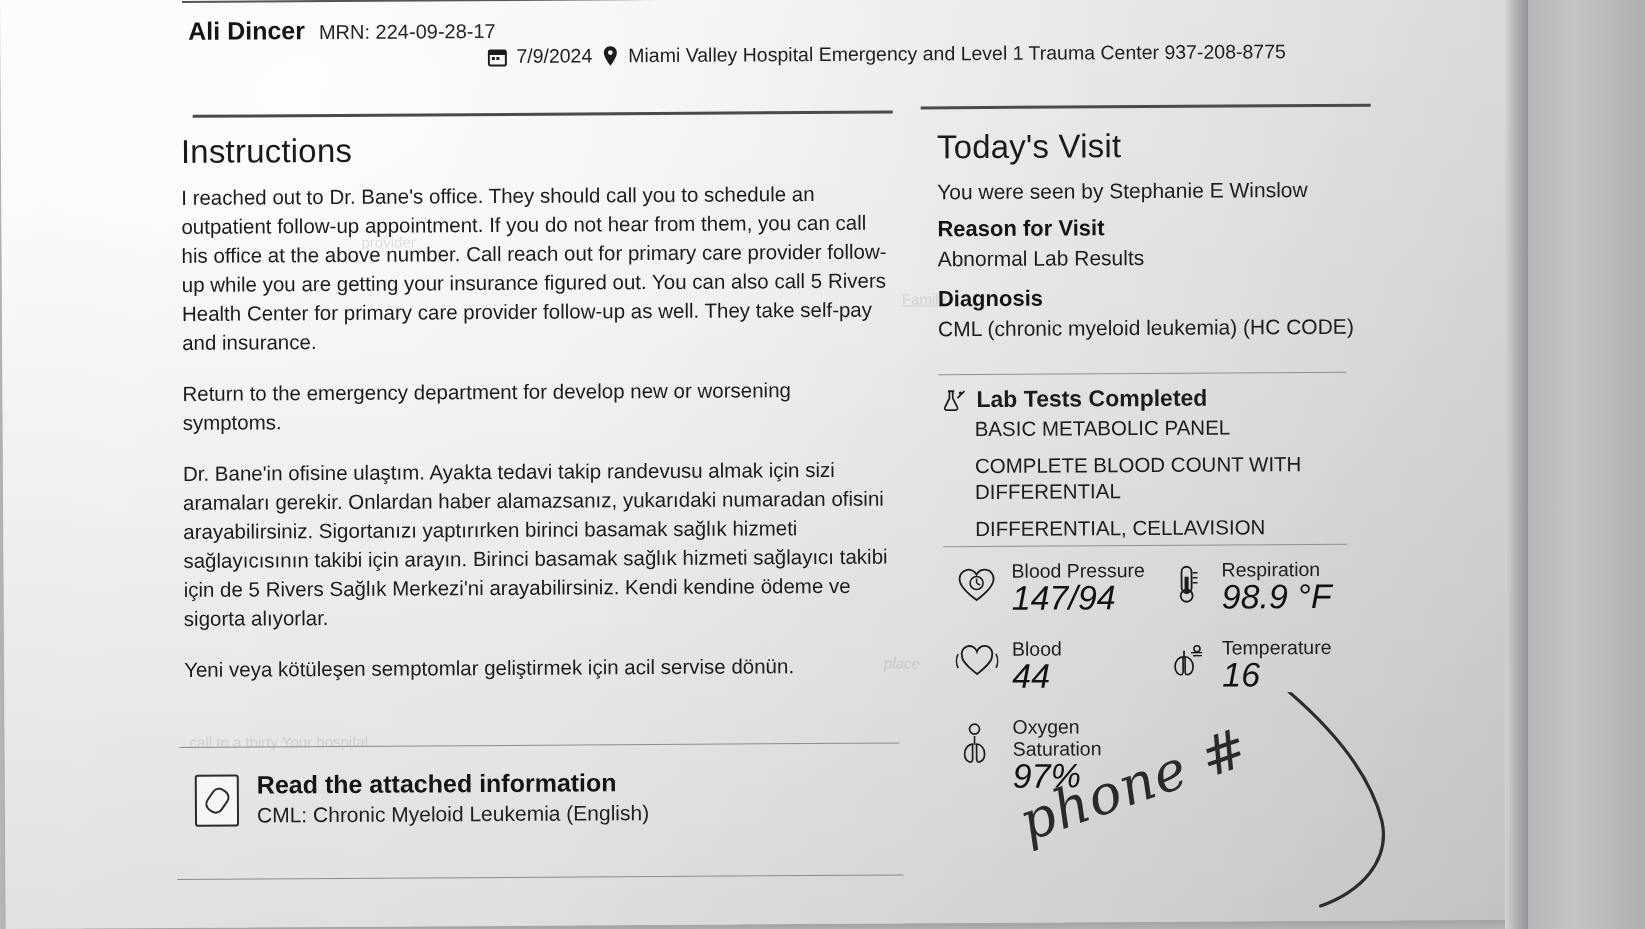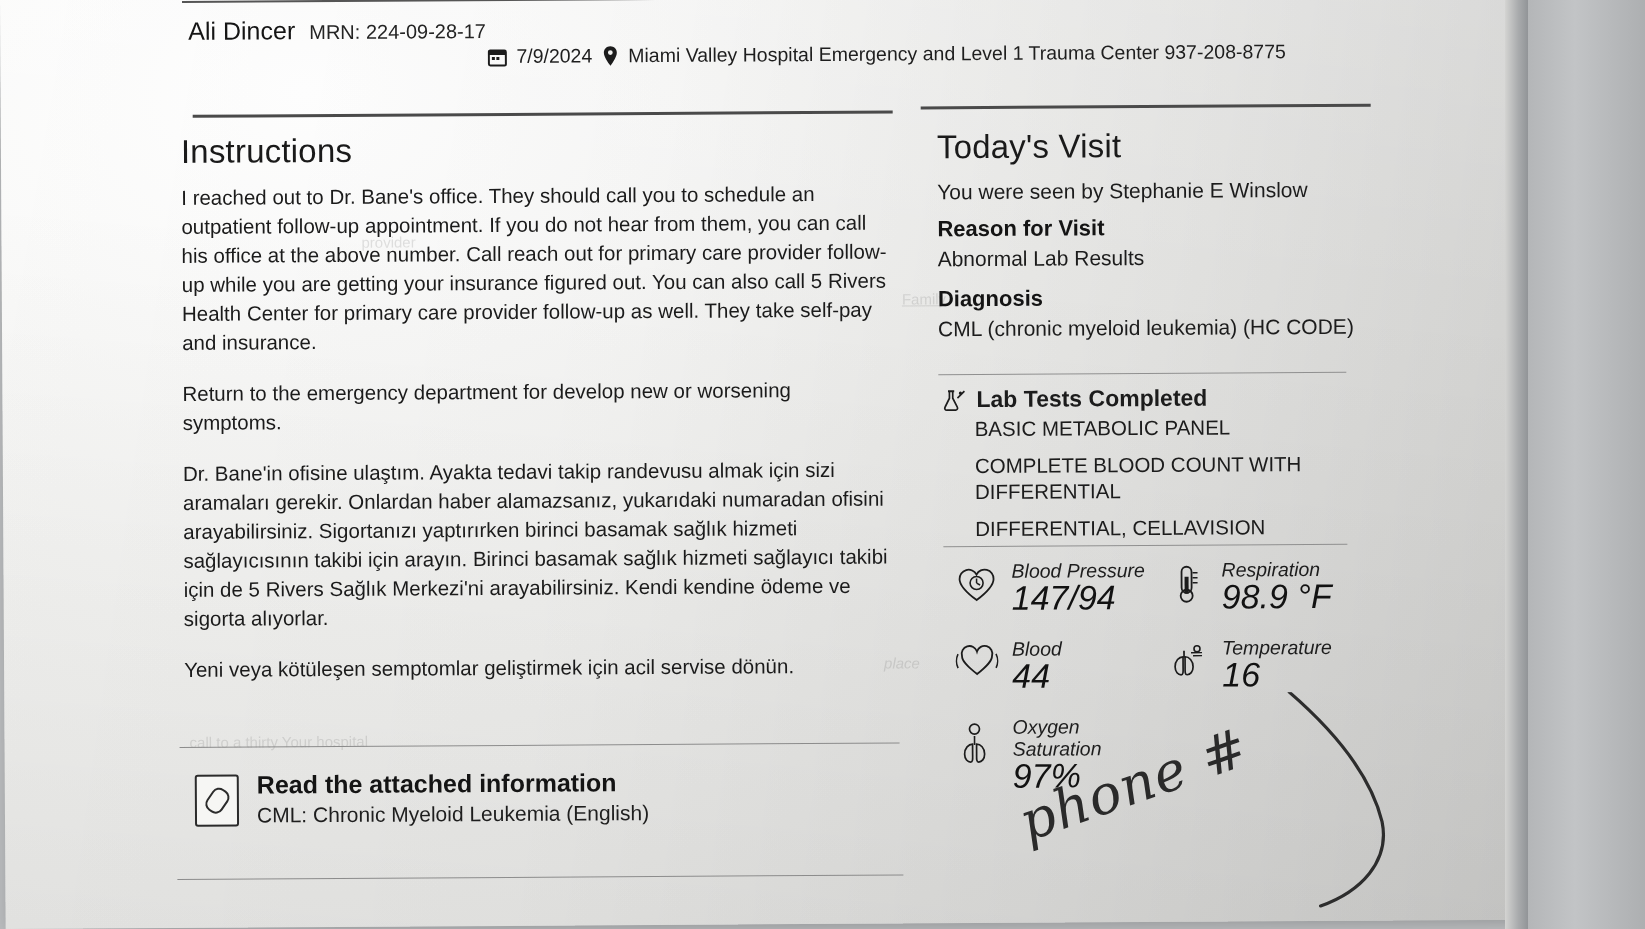--- a/index.html
+++ b/index.html
@@ -80,7 +80,7 @@
   }
   #patient-name {
     font-size: 25px;
-    font-weight: normal;
+    font-weight: bold;
     color: #151515;
   }
   #patient-mrn {

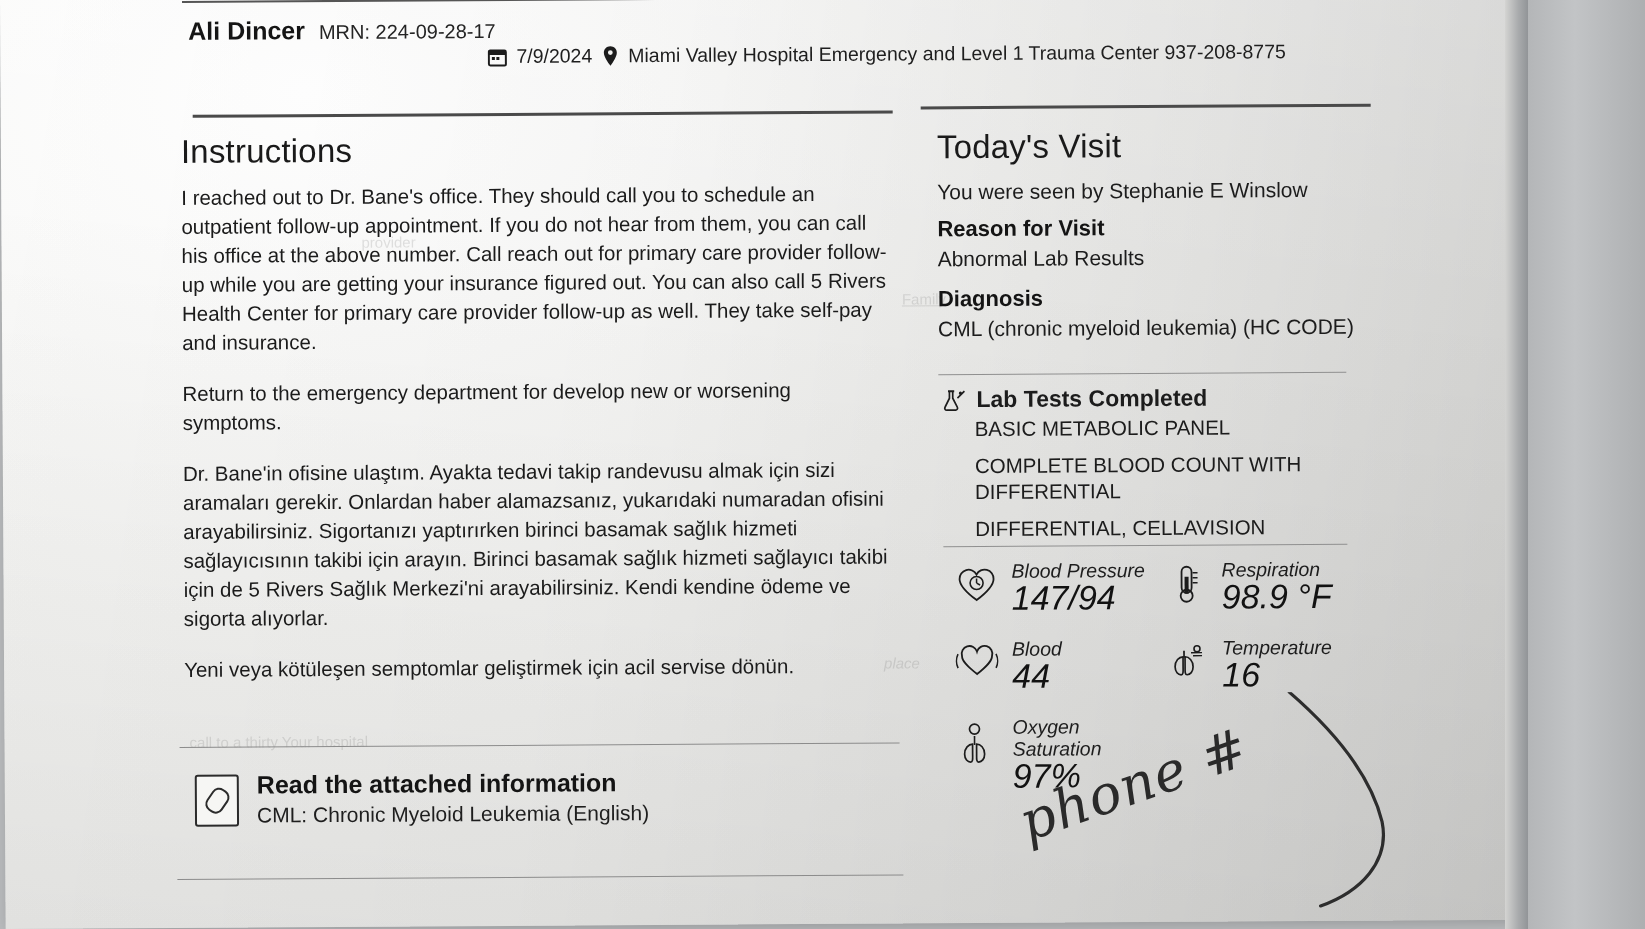--- a/index.html
+++ b/index.html
@@ -260,7 +260,7 @@
   .vrow { display: flex; margin-bottom: 24px; }
   .vitem { width: 210px; display: flex; gap: 12px; align-items: flex-start; }
   .vicon { width: 46px; flex: none; display: flex; justify-content: center; padding-top: 6px; }
-  .vlabel { font-size: 19.5px; line-height: 22px; color: #1d1d1d; font-style: italic; }
+  .vlabel { font-size: 19.5px; line-height: 22px; color: #1d1d1d; }
   .vvalue { font-size: 34px; line-height: 32px; color: #121212; font-style: italic; }
 
   

